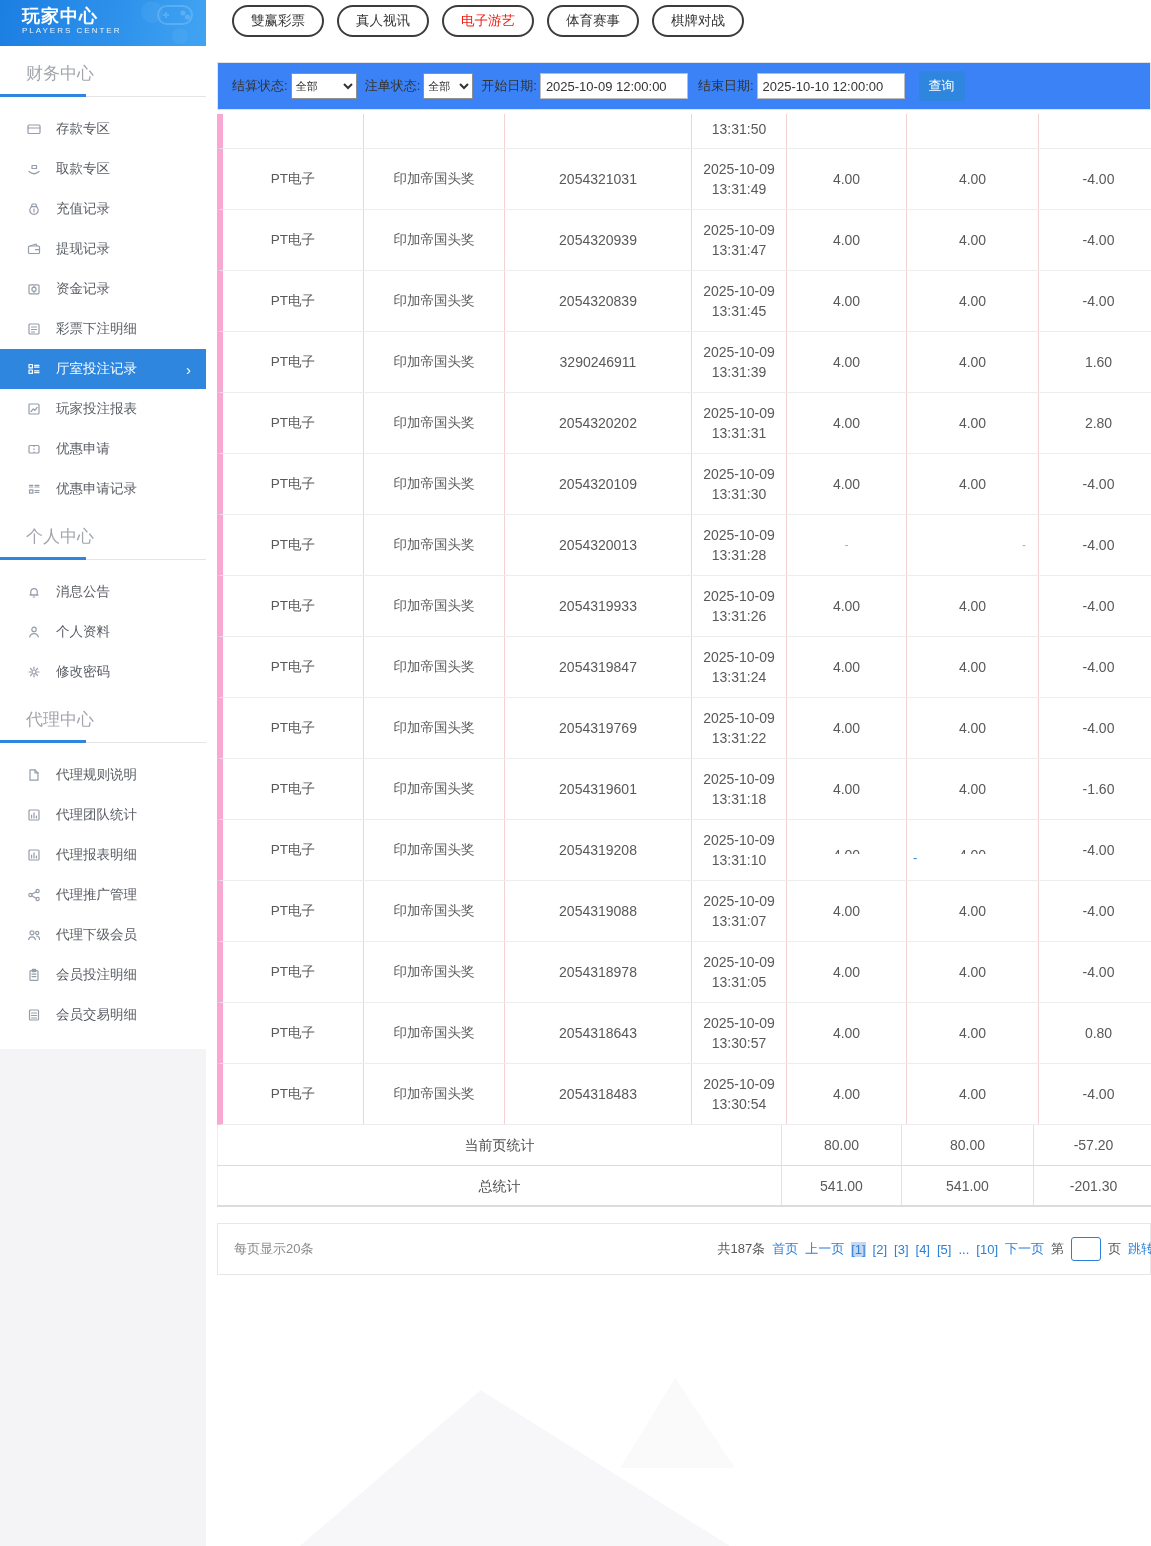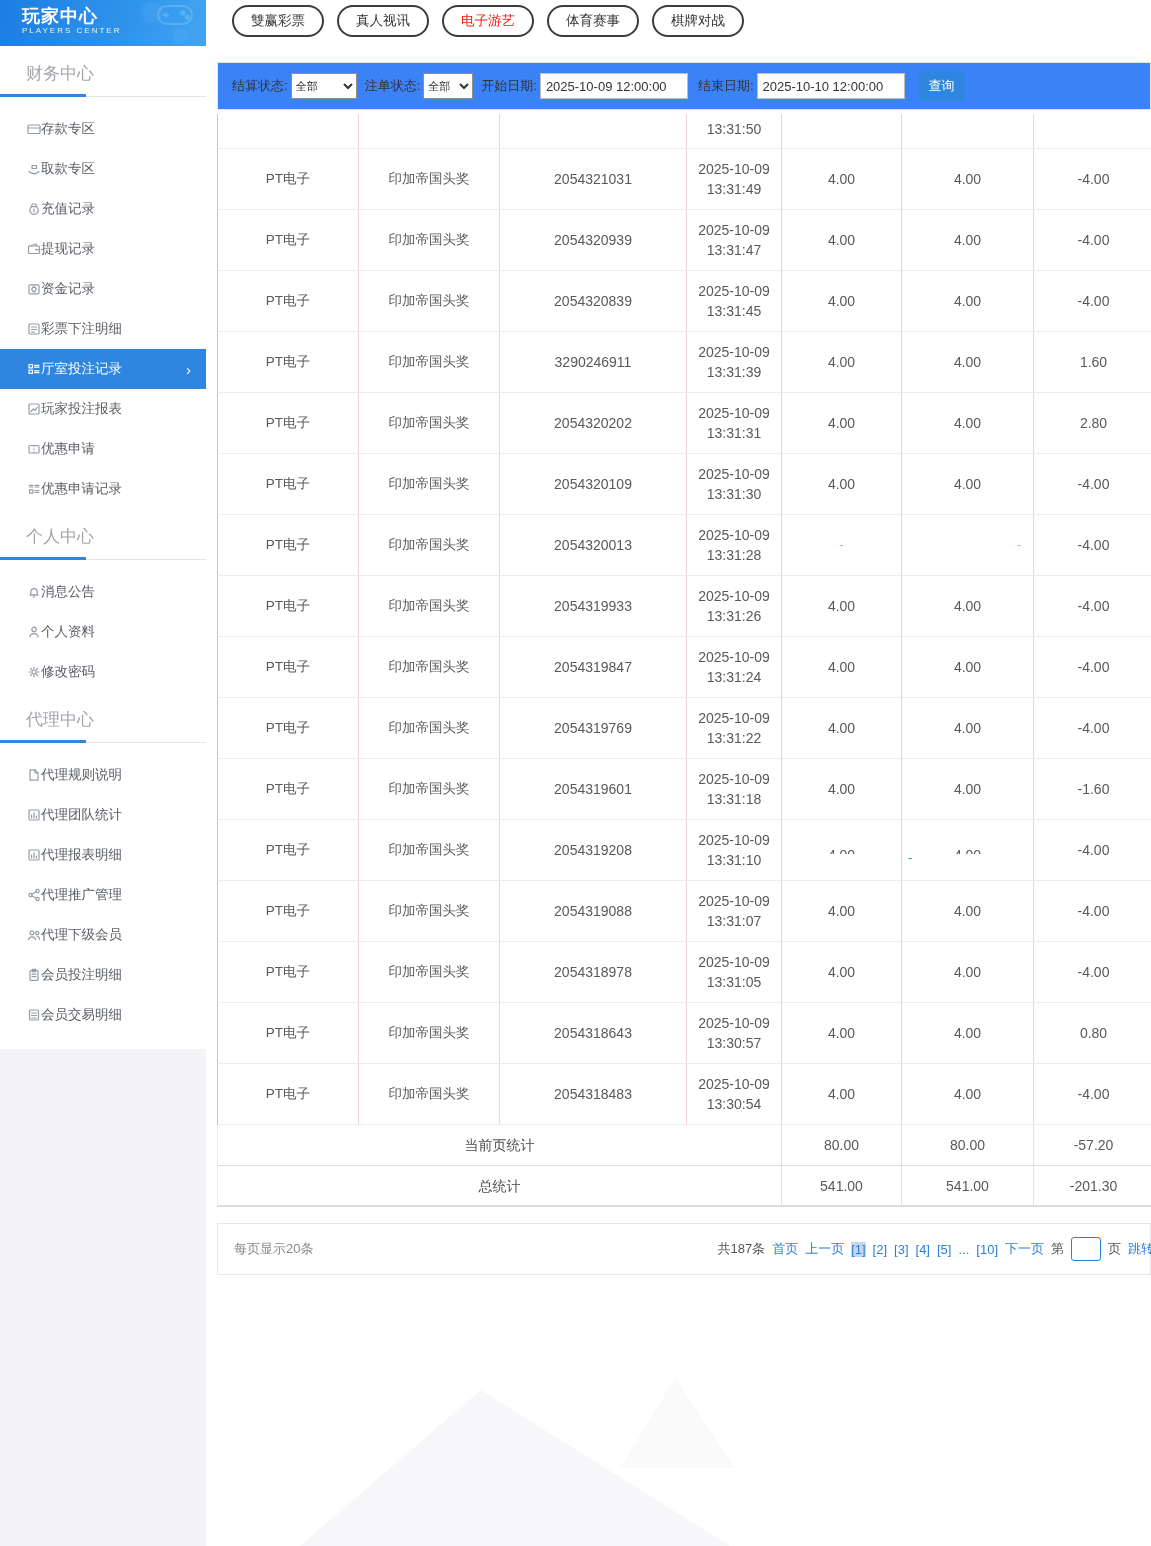--- a/index.html
+++ b/index.html
@@ -18,7 +18,7 @@
   .section-label { font-size:17px; color:#a2a5ab; padding:16px 0 9px 26px; }
   .section-divider { border-bottom:1px solid #e5e5e5; position:relative; height:3px; }
   .section-divider > div { position:absolute; left:0; bottom:-1px; width:86px; height:3px; background:#2e86de; }
-  .menu-item { height:40px; display:flex; align-items:center; padding-left:27px; 
+  .menu-item { height:40px; display:flex; align-items:center; padding-left:27px; gap:15px;
     font-size:13.5px; color:#585c63; cursor:pointer; position:relative; }
   .menu-item svg { flex:none; }
   .menu-item.active { background:#2e86de; color:#fff; }

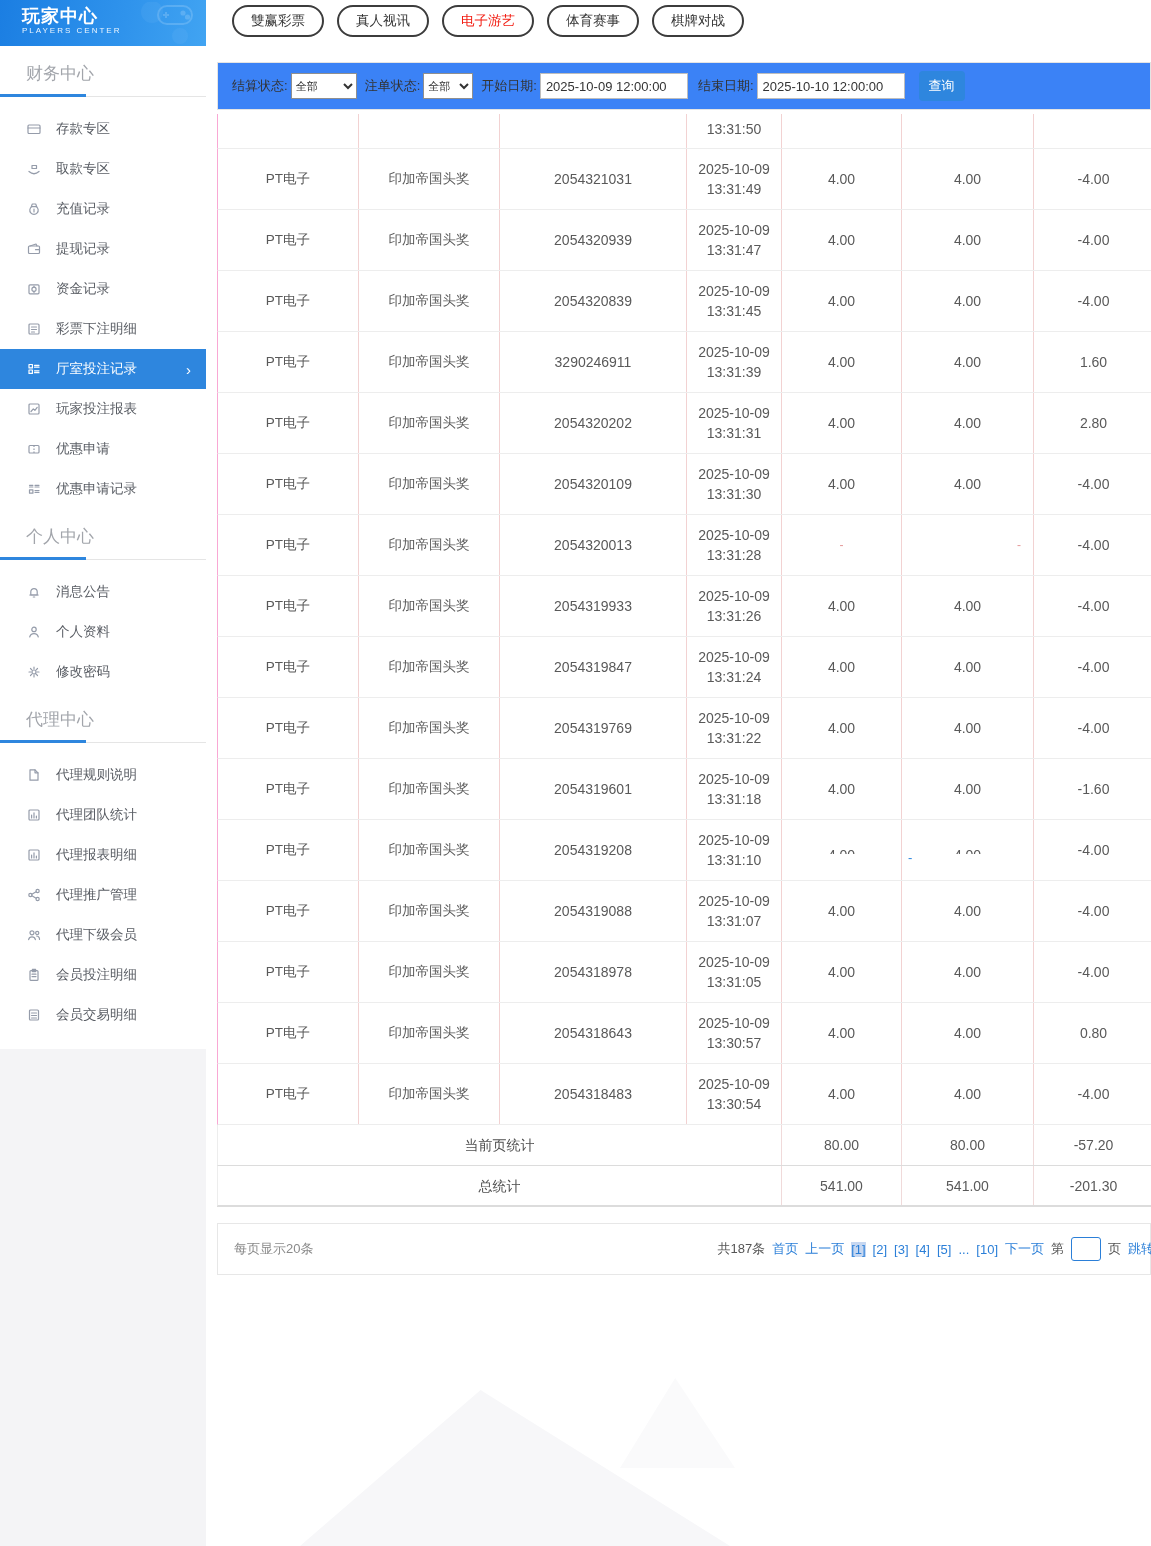--- a/index.html
+++ b/index.html
@@ -49,7 +49,7 @@
   
   .table-panel { margin-top:4px; background:#fff; overflow:hidden; width:934px; border-bottom:1px solid #dcdcdc; }
   .t-row { display:grid; grid-template-columns:141px 141px 187px 95px 120px 132px 120px;
-    border-left:1px solid #f9a8d4; border-bottom:1px solid #ededed; height:61px; }
+    border-left:6px solid #f9a8d4; border-bottom:1px solid #ededed; height:61px; }
   .t-row.partial { height:35px; border-bottom:1px solid #ededed; }
   .t-cell { border-right:1px solid #f2d2d2; display:flex; flex-direction:column;
     align-items:center; justify-content:center; font-size:14px; color:#595959;

